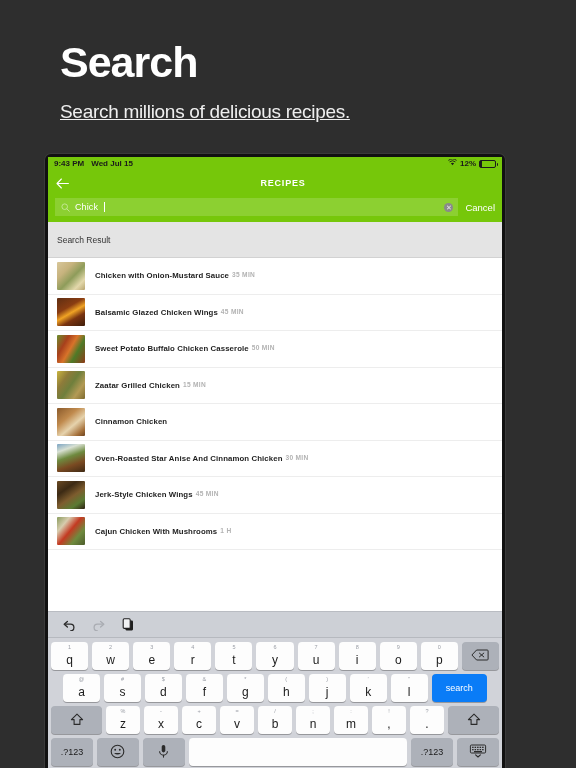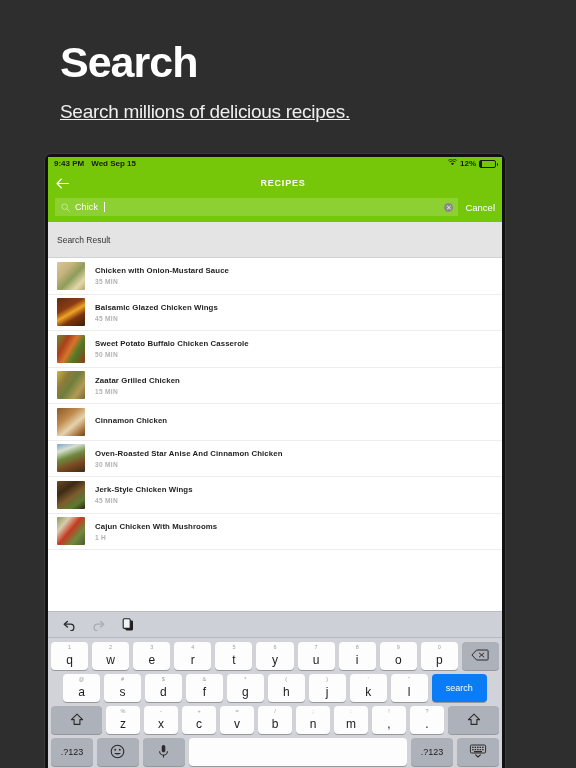--- a/index.html
+++ b/index.html
@@ -152,7 +152,7 @@
     <div class="statusbar">
       <div class="sb-left">
         <span>9:43 PM</span>
-        <span>Wed Sep 15</span>
+        <span>Wed Jul 15</span>
       </div>
       <div class="sb-right">
         <span class="wifi-ic">

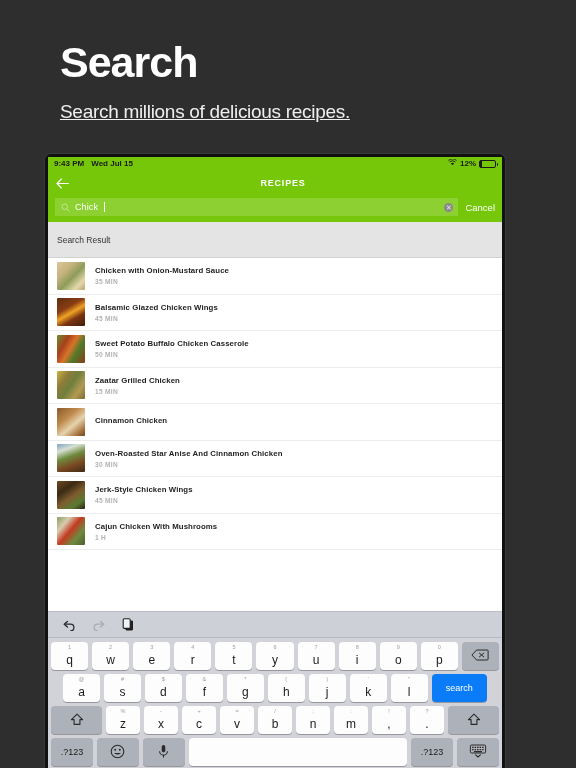--- a/index.html
+++ b/index.html
@@ -104,7 +104,7 @@
     width:28px;height:28px;flex:0 0 28px;border-radius:1px;
     background-size:cover;background-position:center;
   }
-  .row-txt{margin-left:10px;display:flex;flex-direction:column;gap:3px;}
+  .row-txt{margin-left:10px;display:flex;flex-direction:row;gap:3px;text-align:right;}
   .r-title{font-size:7.8px;color:#1d1d1d;font-weight:bold;letter-spacing:.1px;}
   .r-time{font-size:6.6px;color:#b2b2b2;font-weight:bold;letter-spacing:.3px;}
   

